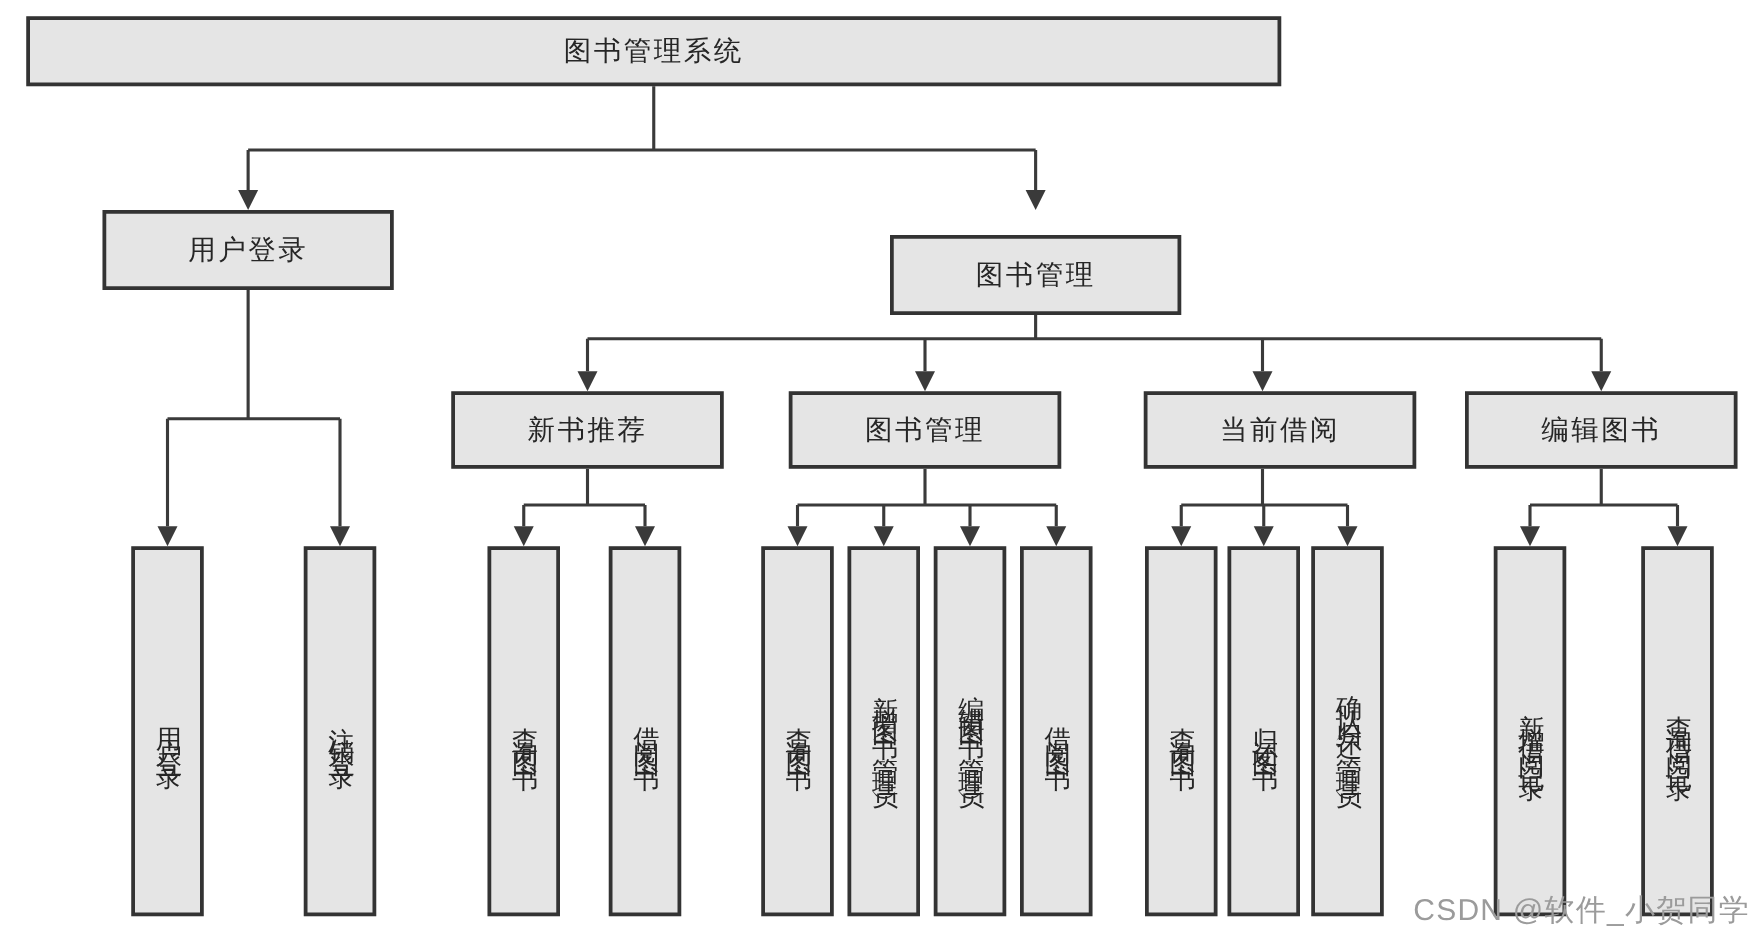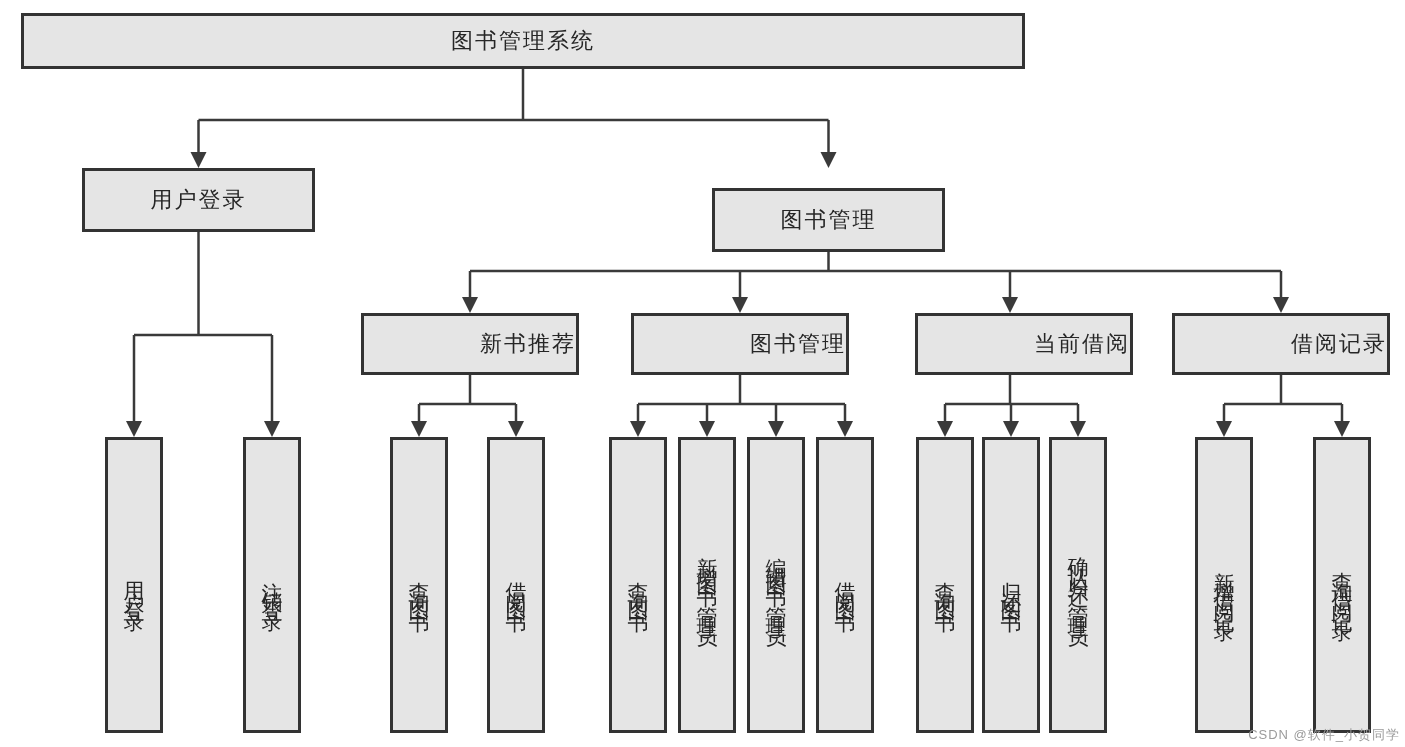--- a/index.html
+++ b/index.html
@@ -41,7 +41,7 @@
   }
   .root   { left: 21px;  top: 13px;  width: 1004px; height: 56px; }
   .lvl2   { top: 168px; height: 64px; width: 233px; }
-  .lvl3   { top: 313px; height: 62px; width: 218px; justify-content: flex-end; }
+  .lvl3   { top: 313px; height: 62px; width: 218px; }
   .leaf   { top: 437px; height: 296px; width: 58px; }
   #n-user-login { left: 82px; }
   #n-book-mgmt  { left: 712px; margin-top: 20px; }

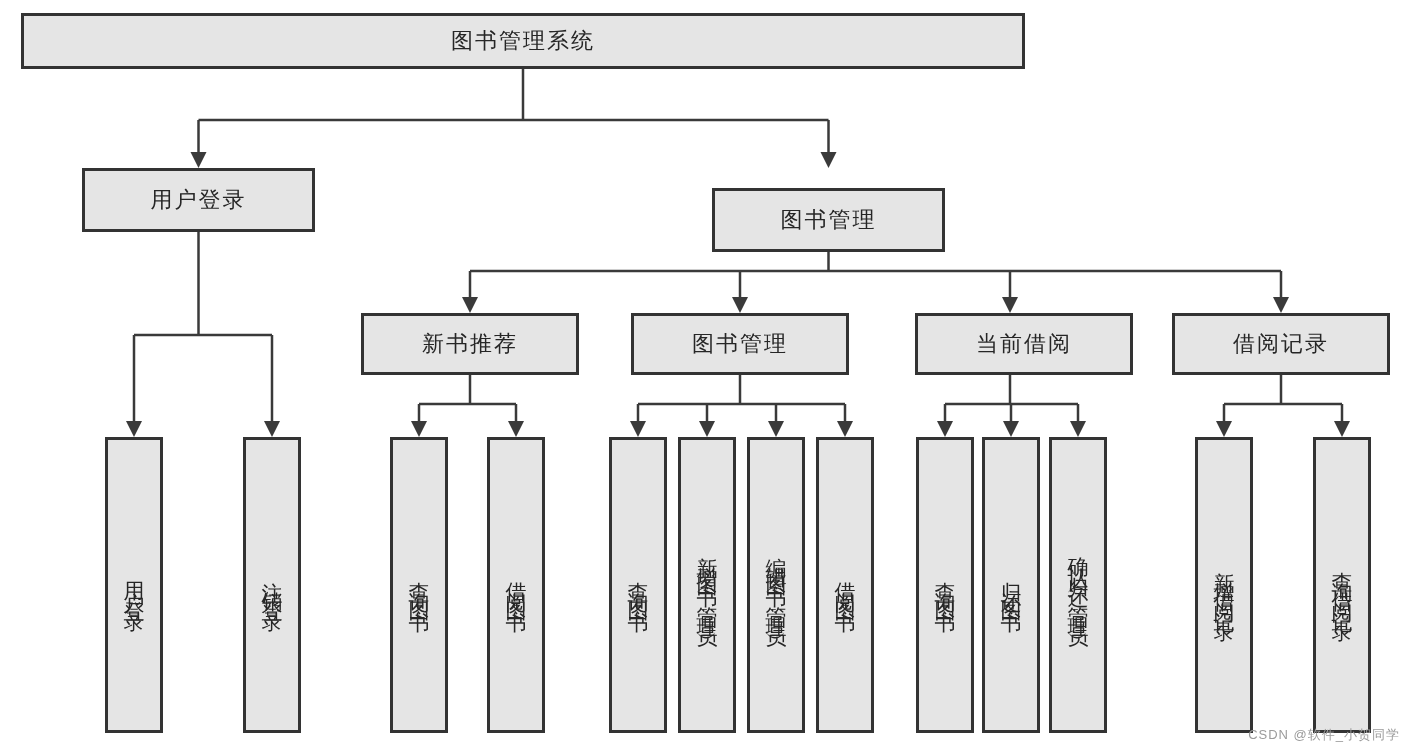--- a/index.html
+++ b/index.html
@@ -177,7 +177,7 @@
     <span>当前借阅</span>
   </div>
   <div class="node lvl3" id="n-record">
-    <span>借阅记录</span>
+    <span>编辑图书</span>
   </div>
 
   <div class="node leaf" id="lf-login">

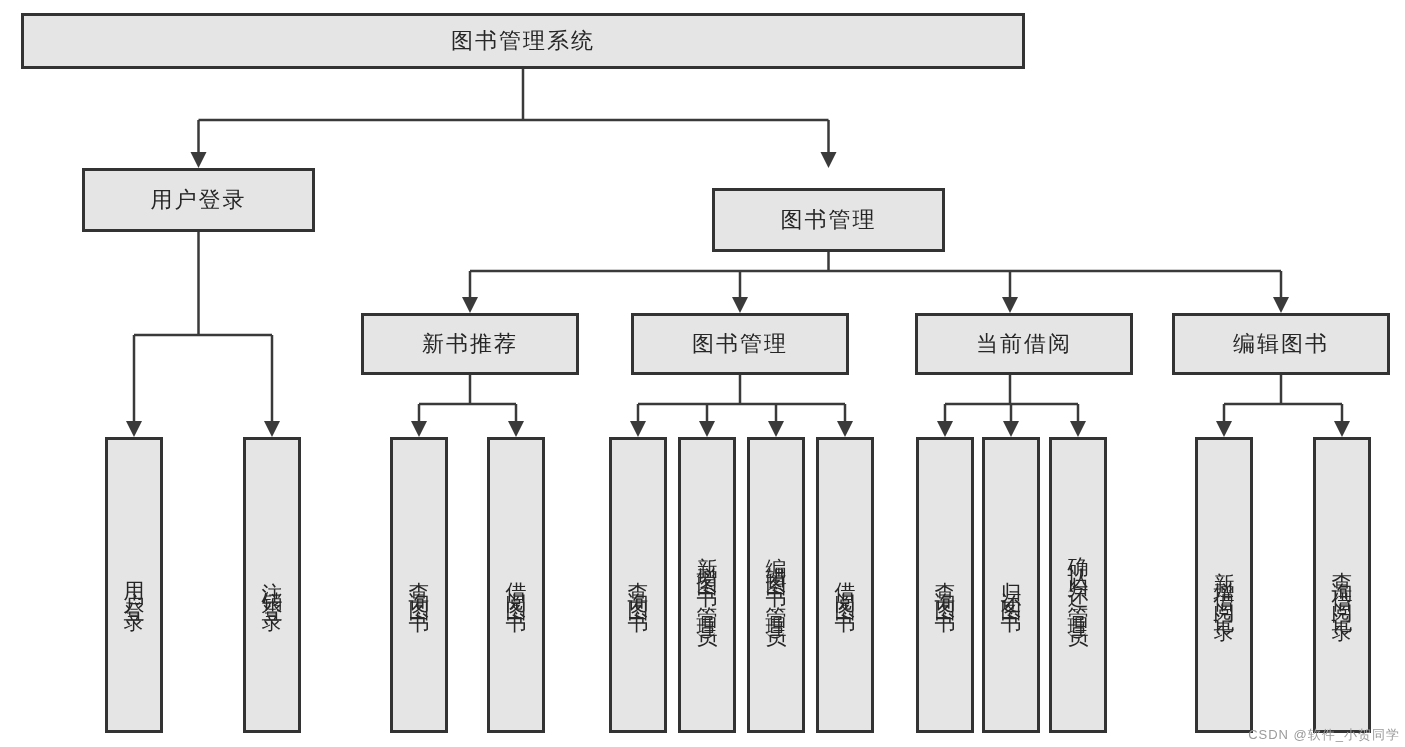--- a/index.html
+++ b/index.html
@@ -66,7 +66,7 @@
     position: absolute;
     right: 5px;
     bottom: 3px;
-    font-size: 13px;
+    font-size: 24px;
     color: #9b9b9b;
     letter-spacing: 1px;
     z-index: 3;

